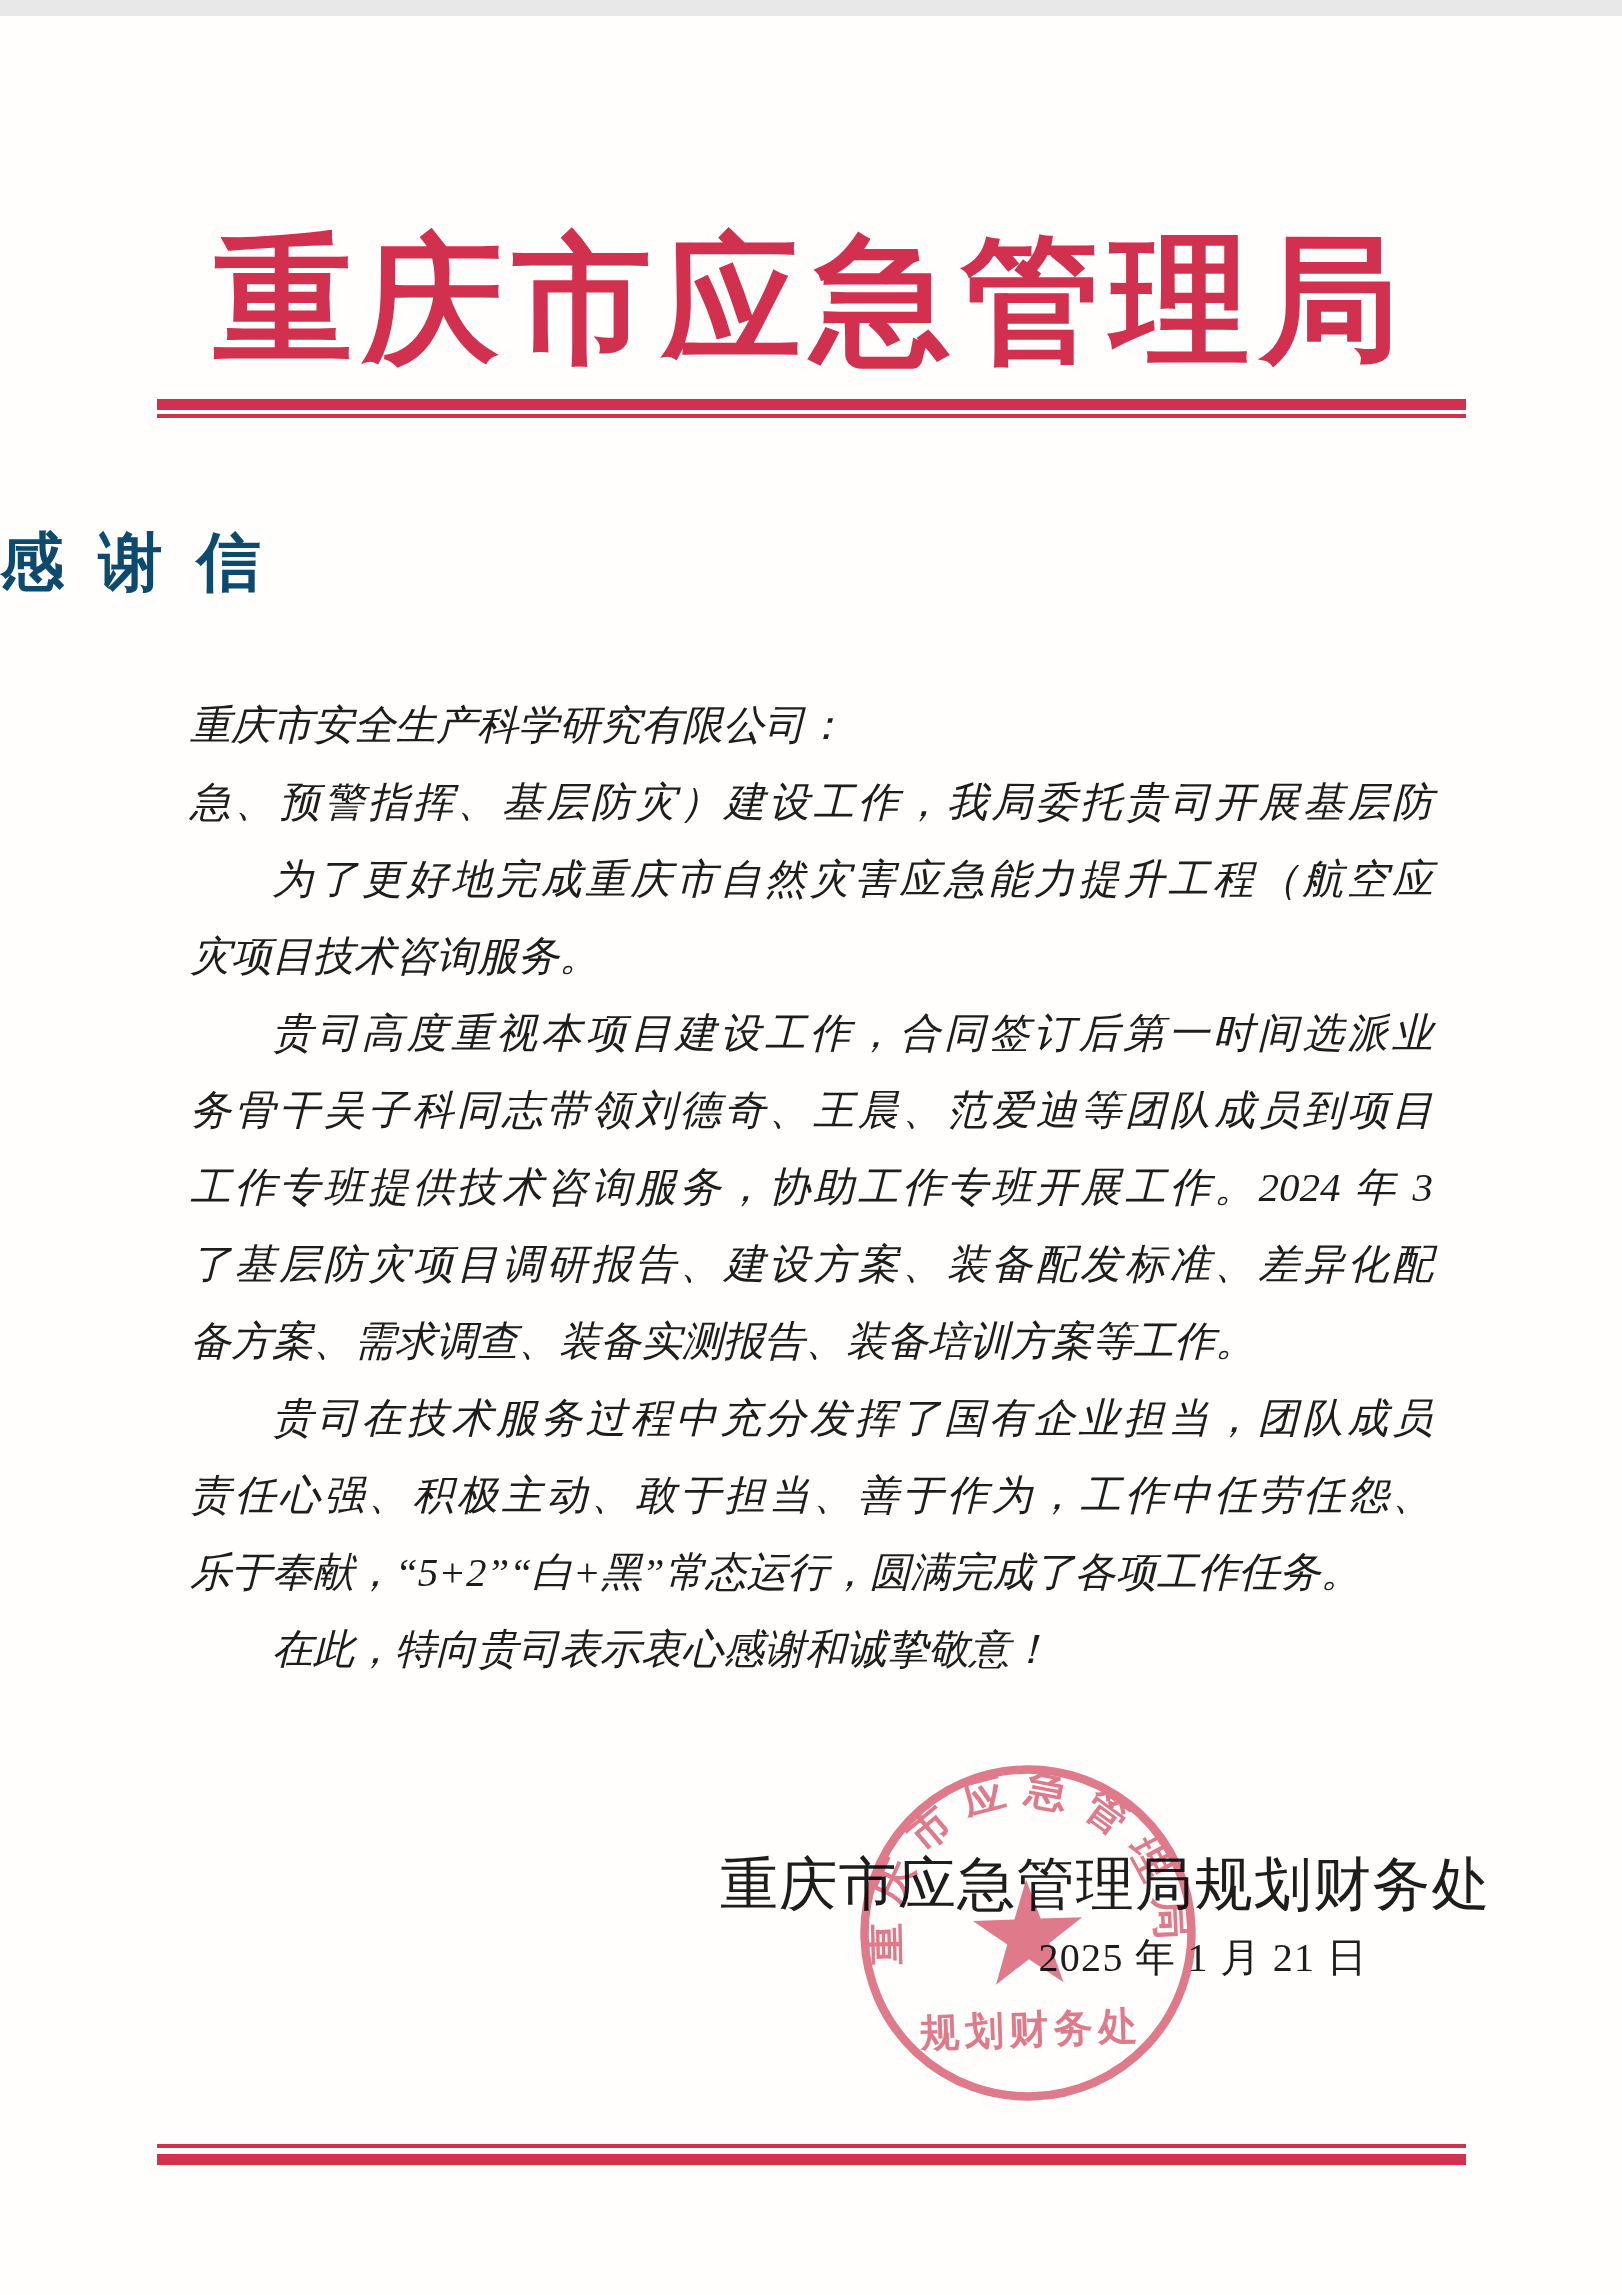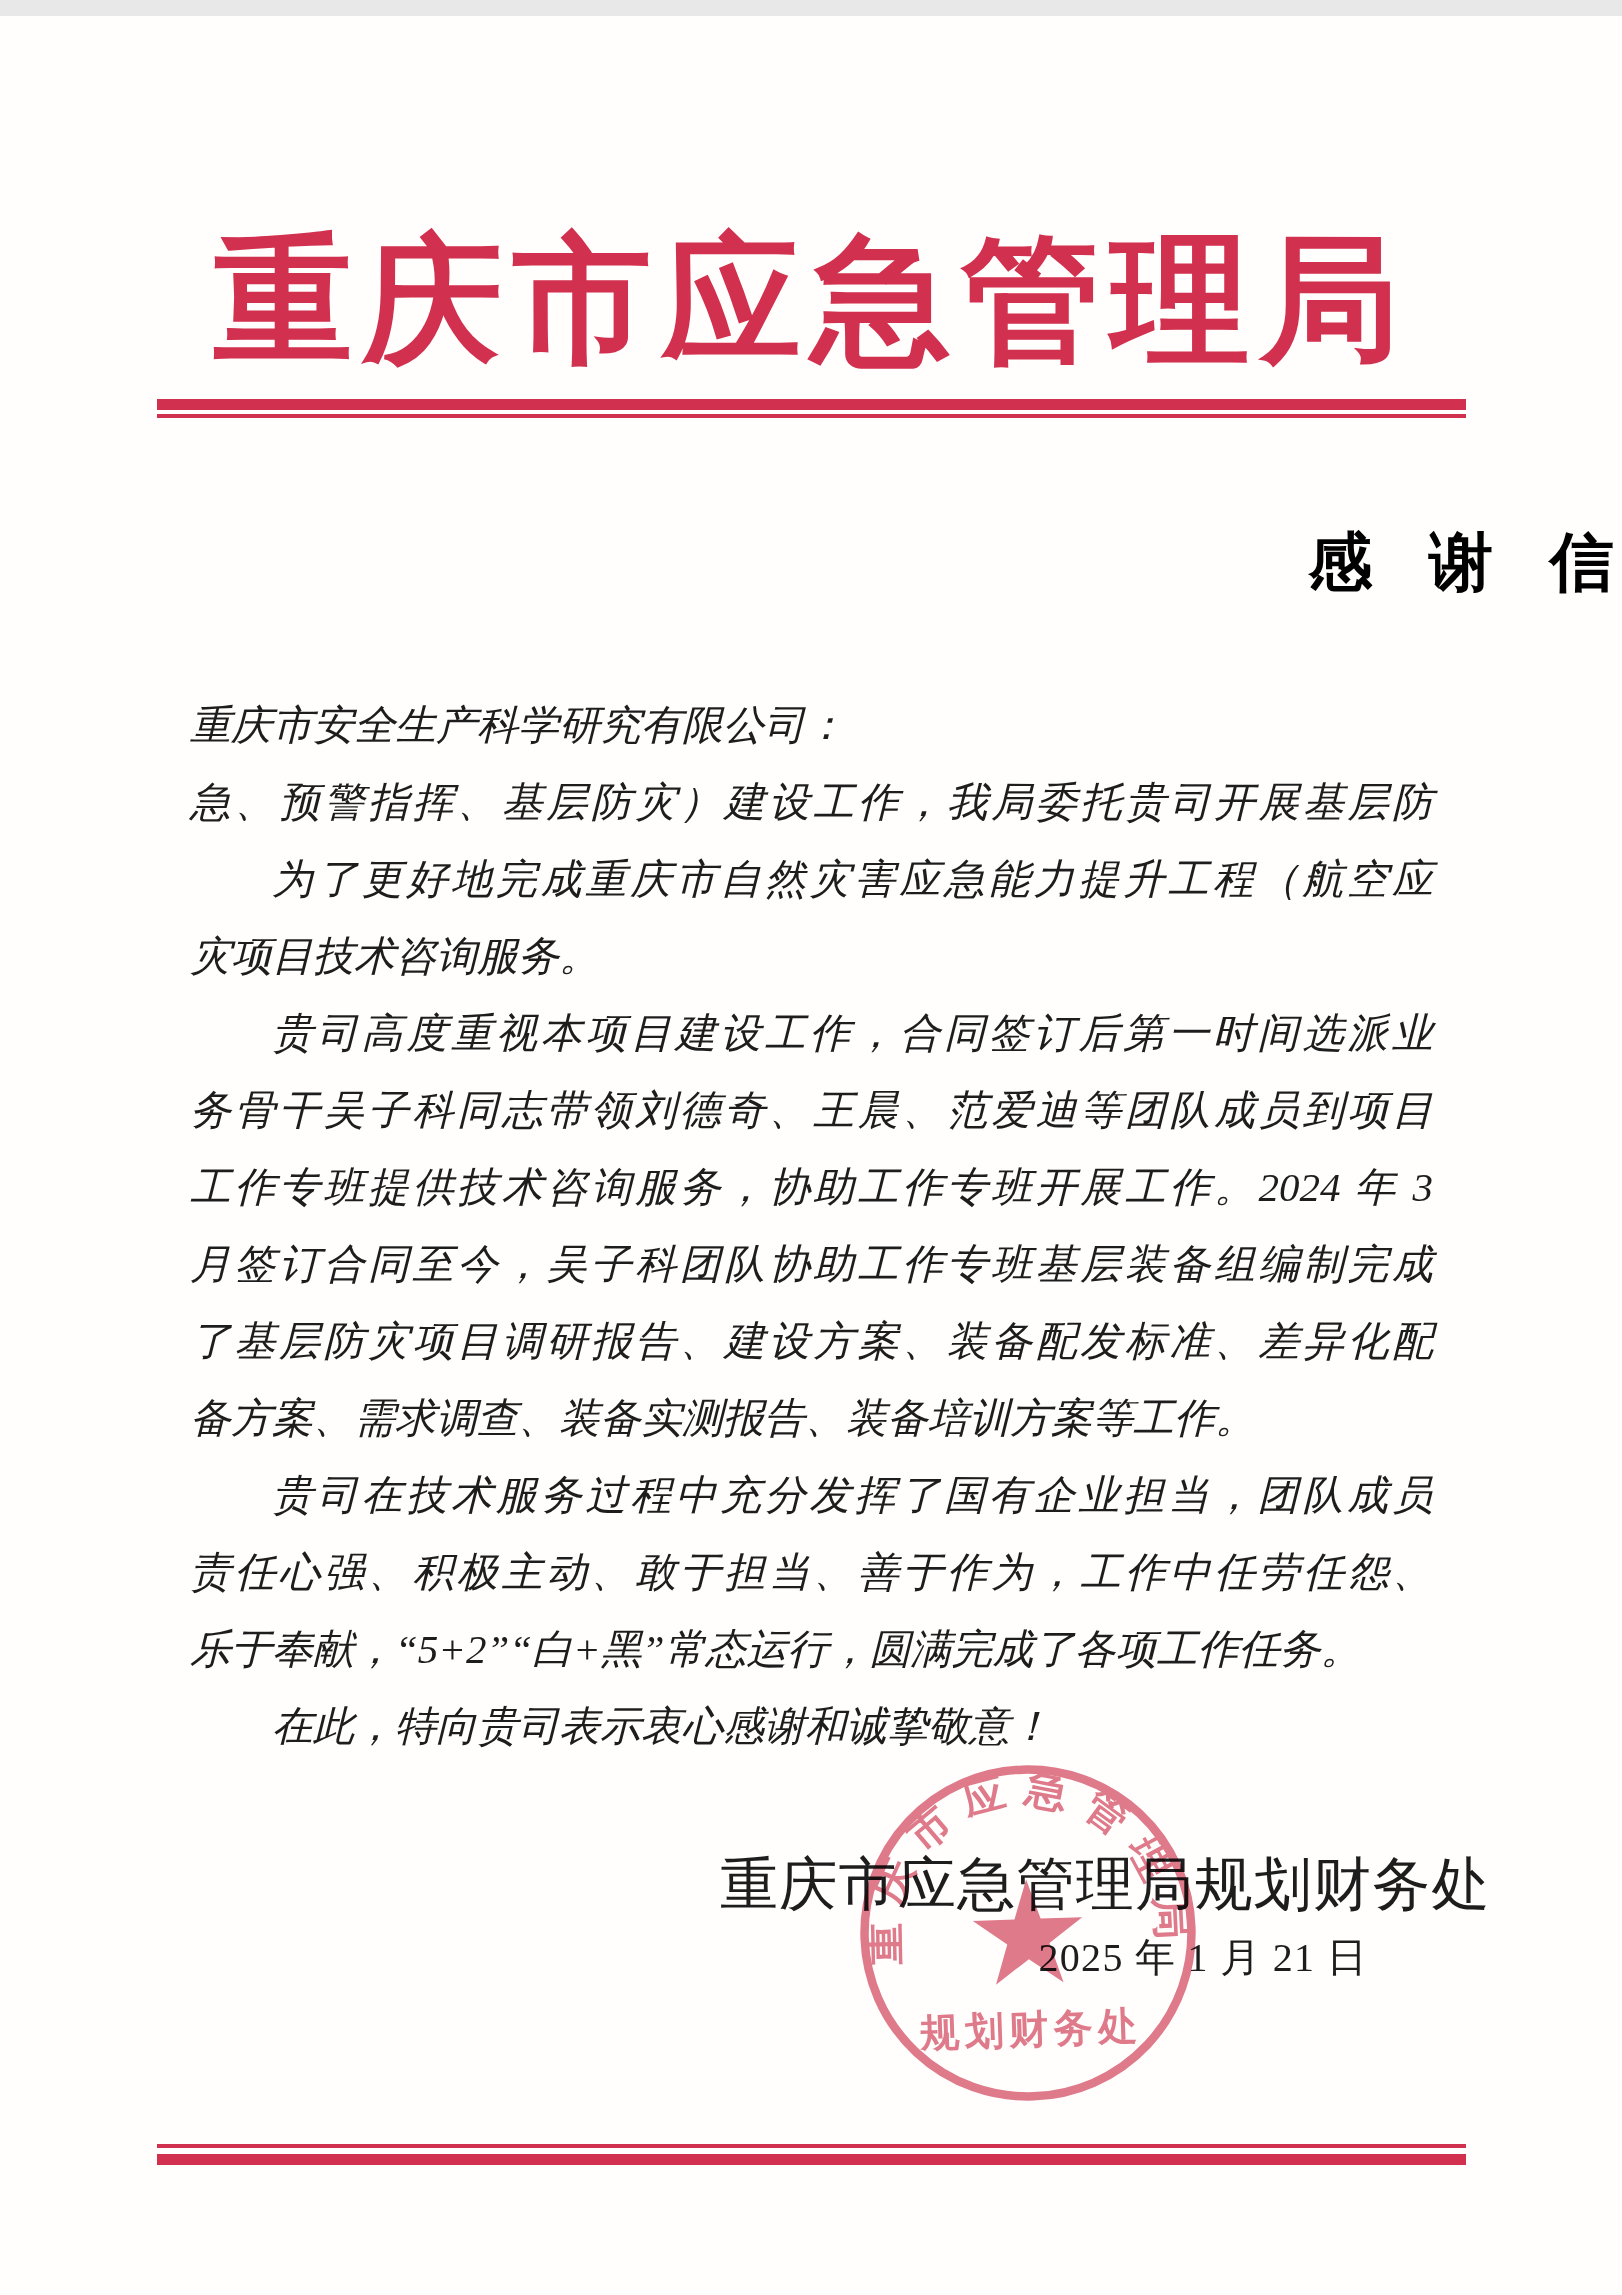--- a/index.html
+++ b/index.html
@@ -44,13 +44,12 @@
   .letter-title{
     position:absolute;
     top:503px; left:0; width:100%;
-    text-align:right;
+    text-align:left;
     font-size:64px;
     font-weight:700;
     letter-spacing:9.2px;
-    color:#000000;
+    color:#0c4a6e;
     white-space:nowrap;
-    font-family:Liberation Mono, monospace;
   }
   
   .body-text{

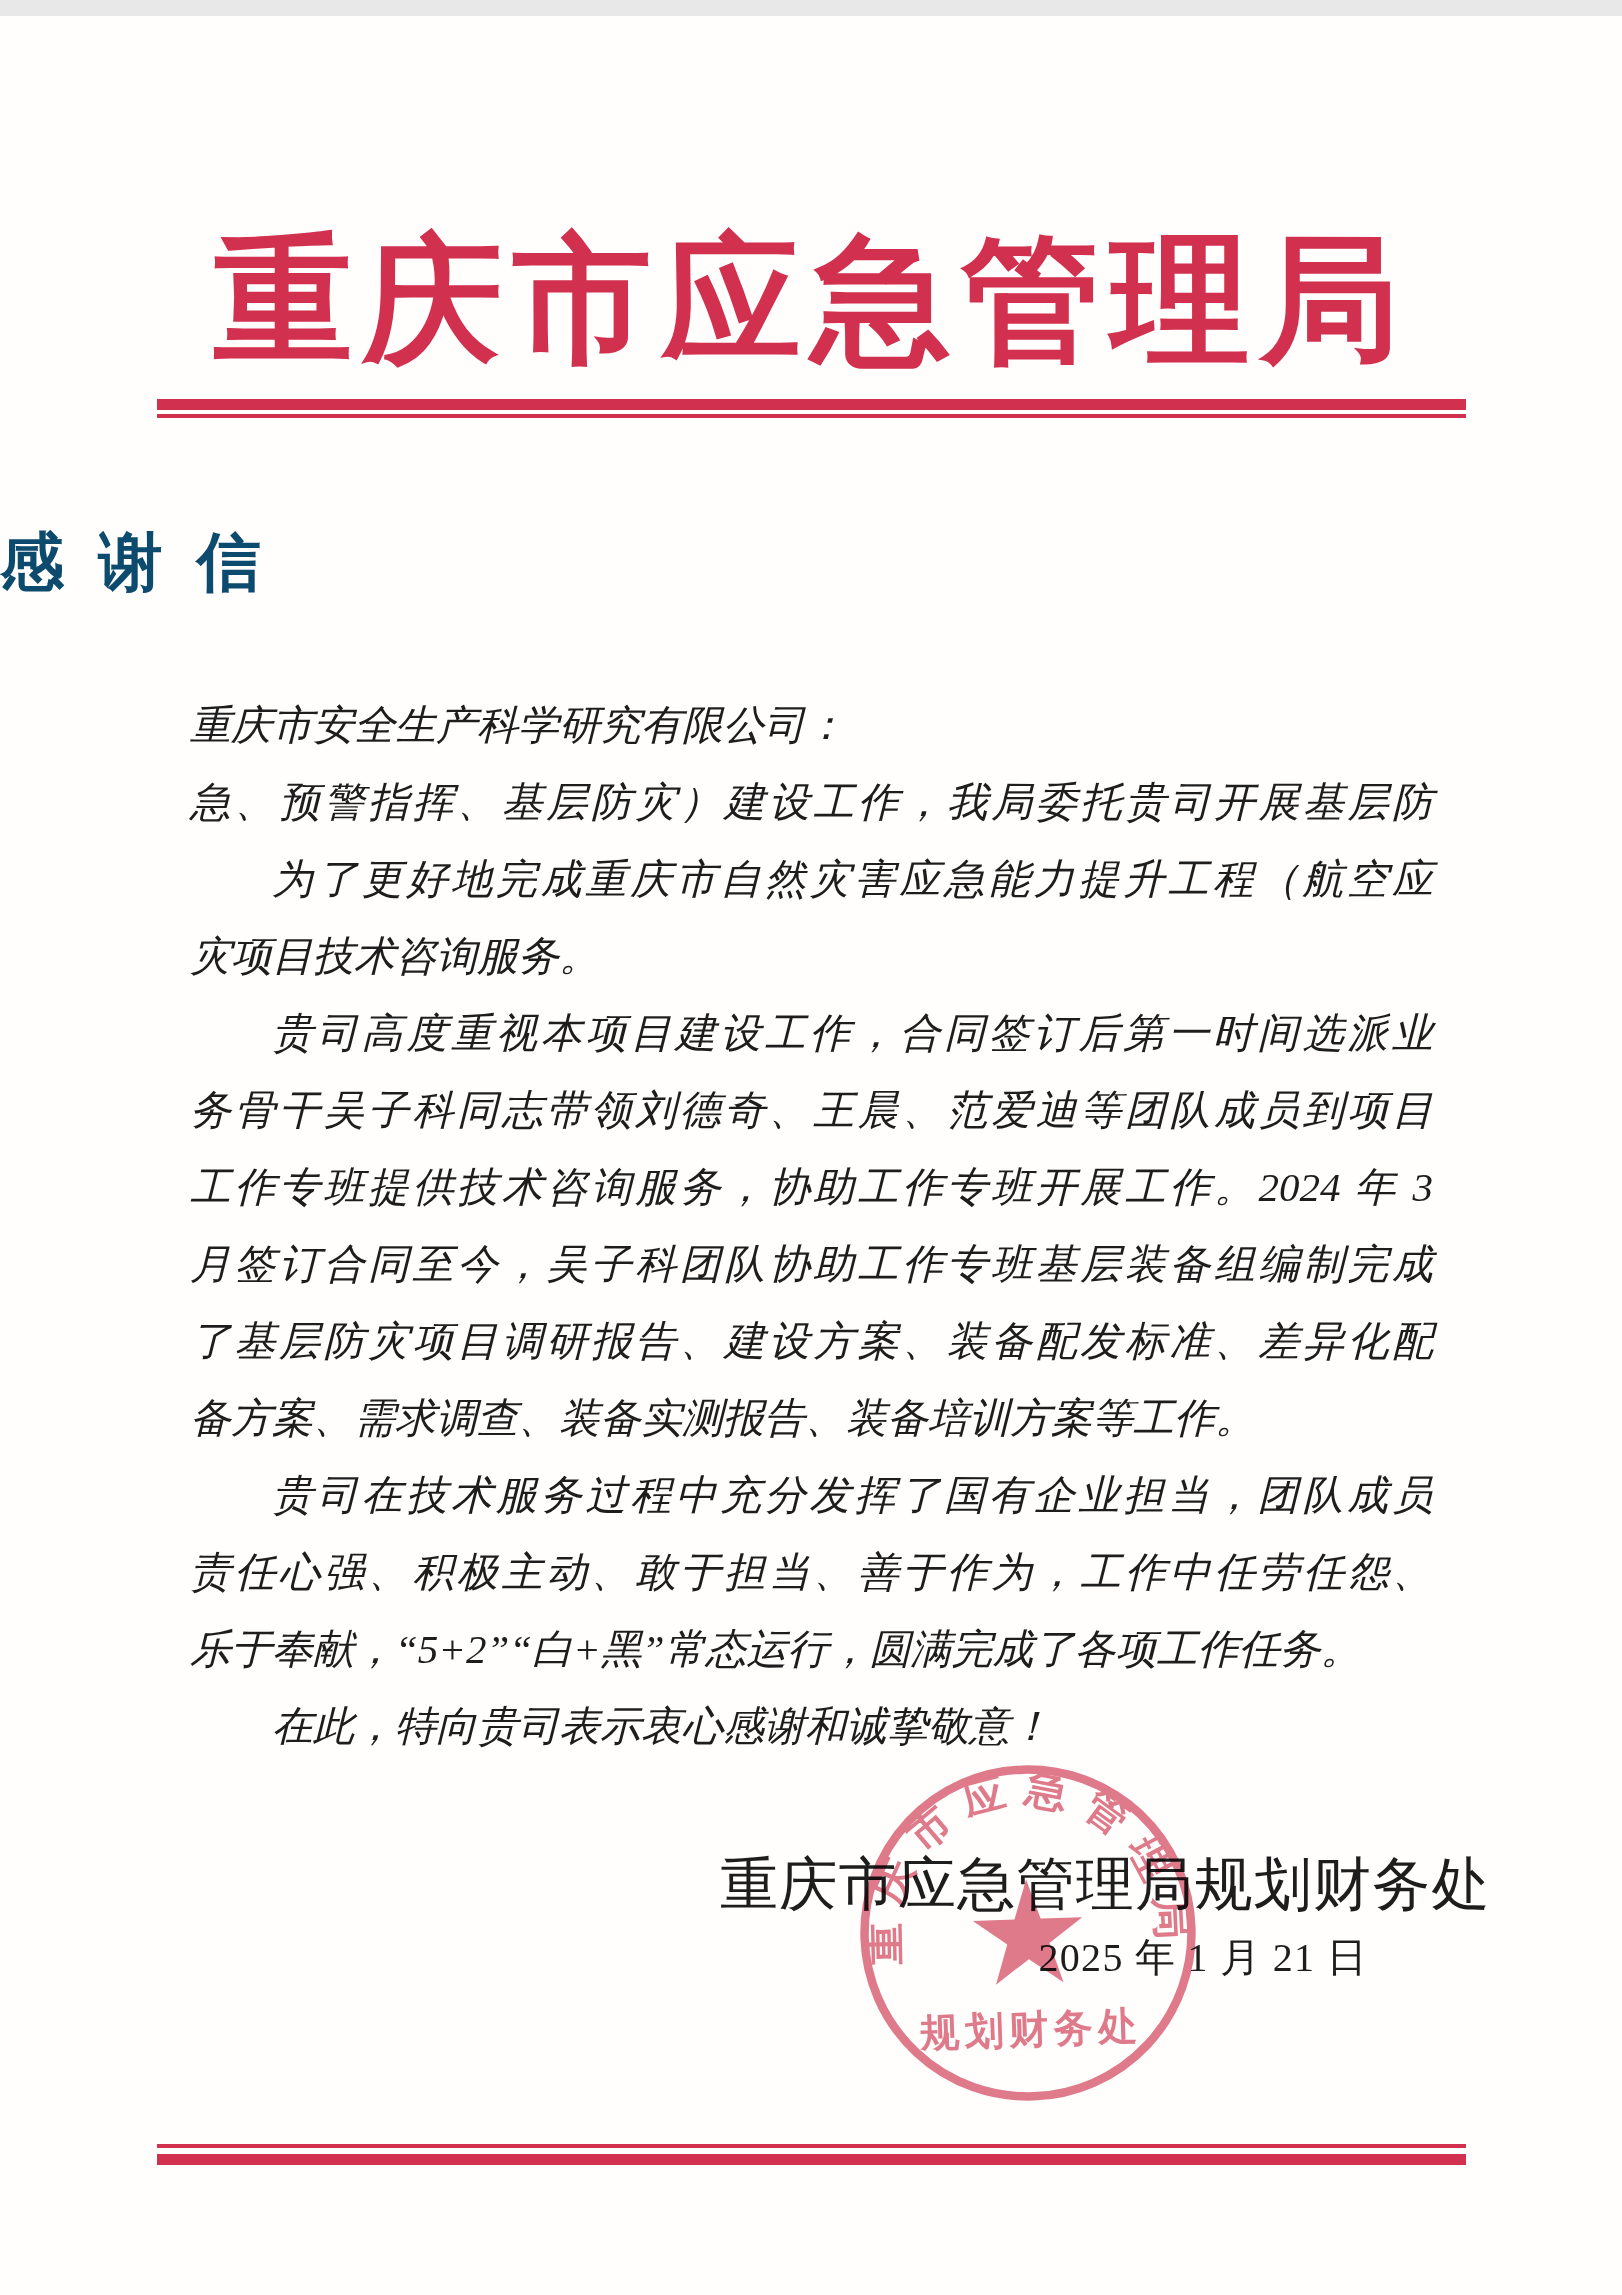--- a/index.html
+++ b/index.html
@@ -133,7 +133,6 @@
       <div class="line justify indent">贵司高度重视本项目建设工作，合同签订后第一时间选派业</div>
       <div class="line justify">务骨干吴子科同志带领刘德奇、王晨、范爱迪等团队成员到项目</div>
       <div class="line justify">工作专班提供技术咨询服务，协助工作专班开展工作。2024 年 3</div>
-      <div class="line justify">月签订合同至今，吴子科团队协助工作专班基层装备组编制完成</div>
       <div class="line justify">了基层防灾项目调研报告、建设方案、装备配发标准、差异化配</div>
       <div class="line">备方案、需求调查、装备实测报告、装备培训方案等工作。</div>
       <div class="line justify indent">贵司在技术服务过程中充分发挥了国有企业担当，团队成员</div>

